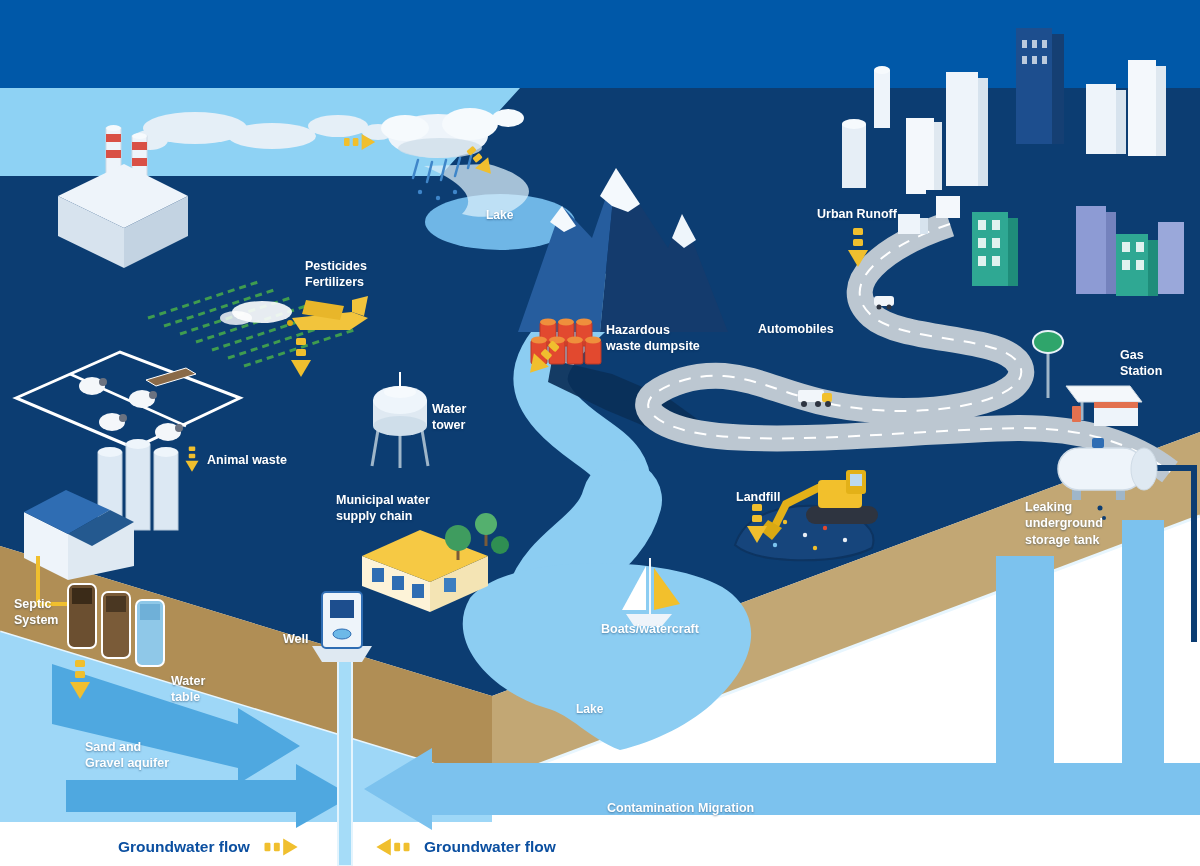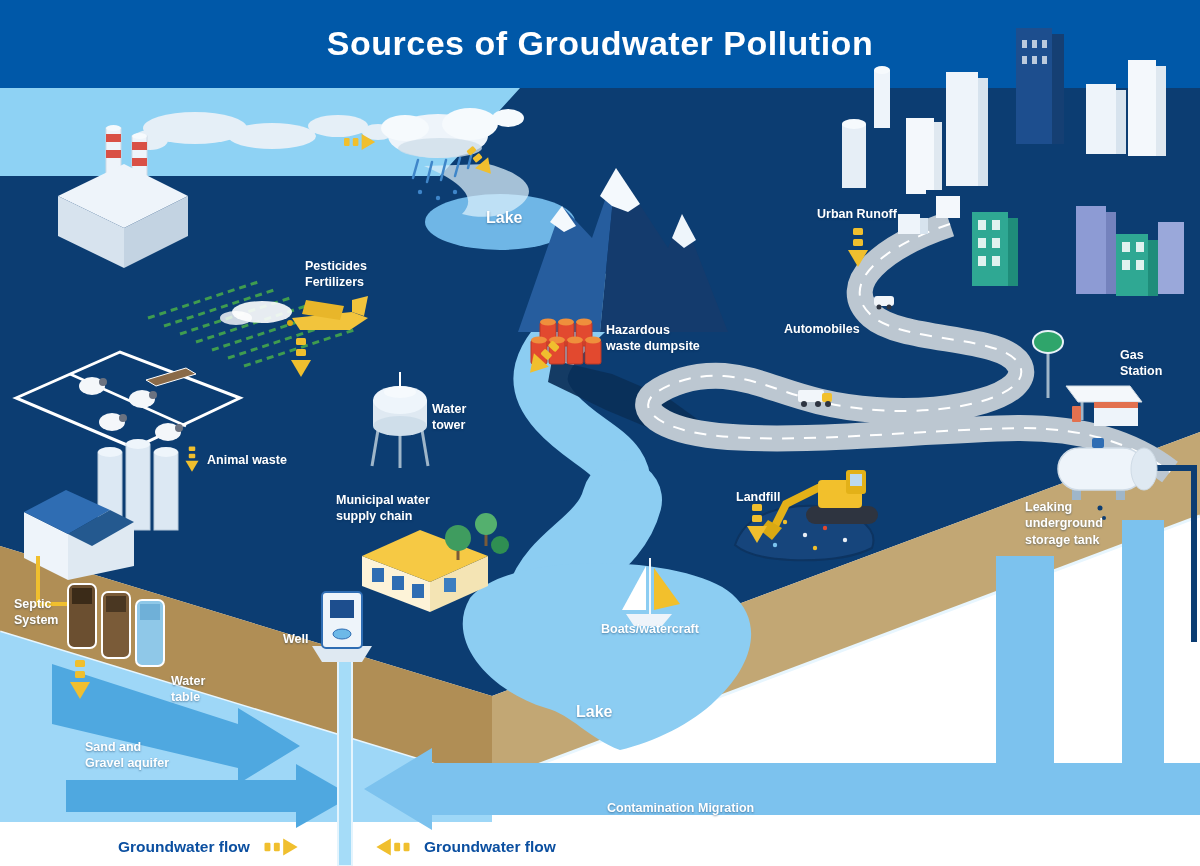--- a/index.html
+++ b/index.html
@@ -353,7 +353,6 @@
   </g>
 </svg>
 
-  <div class="hdr-title">Sources of Groudwater Pollution</div>
 
   <div class="label lake" style="left:486px; top:208px;">Lake</div>
   <div class="label" style="left:817px; top:206px;">Urban Runoff</div>

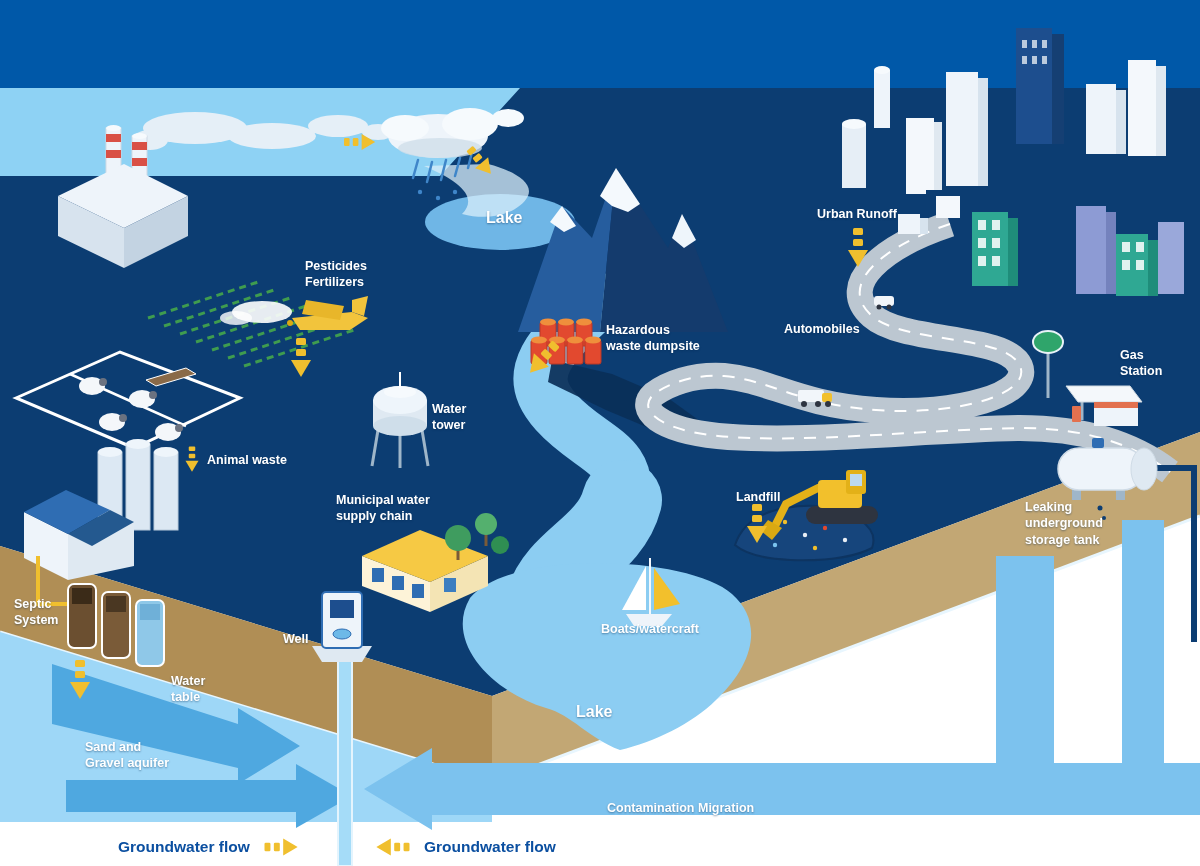--- a/index.html
+++ b/index.html
@@ -11,7 +11,7 @@
   .label { position:absolute; color:#ffffff; font-weight:bold; font-size:12.5px;
            line-height:1.3; white-space:pre-line;
            text-shadow:0 1px 2px rgba(3,40,80,.45); }
-  .label.lake { font-size:16px; }
+  .label.lake { font-size:12px; }
   .label.center { text-align:left; }
   .label.dark { color:#0b4fa0; font-size:15.5px; text-shadow:none;text-align:center; }
 </style>

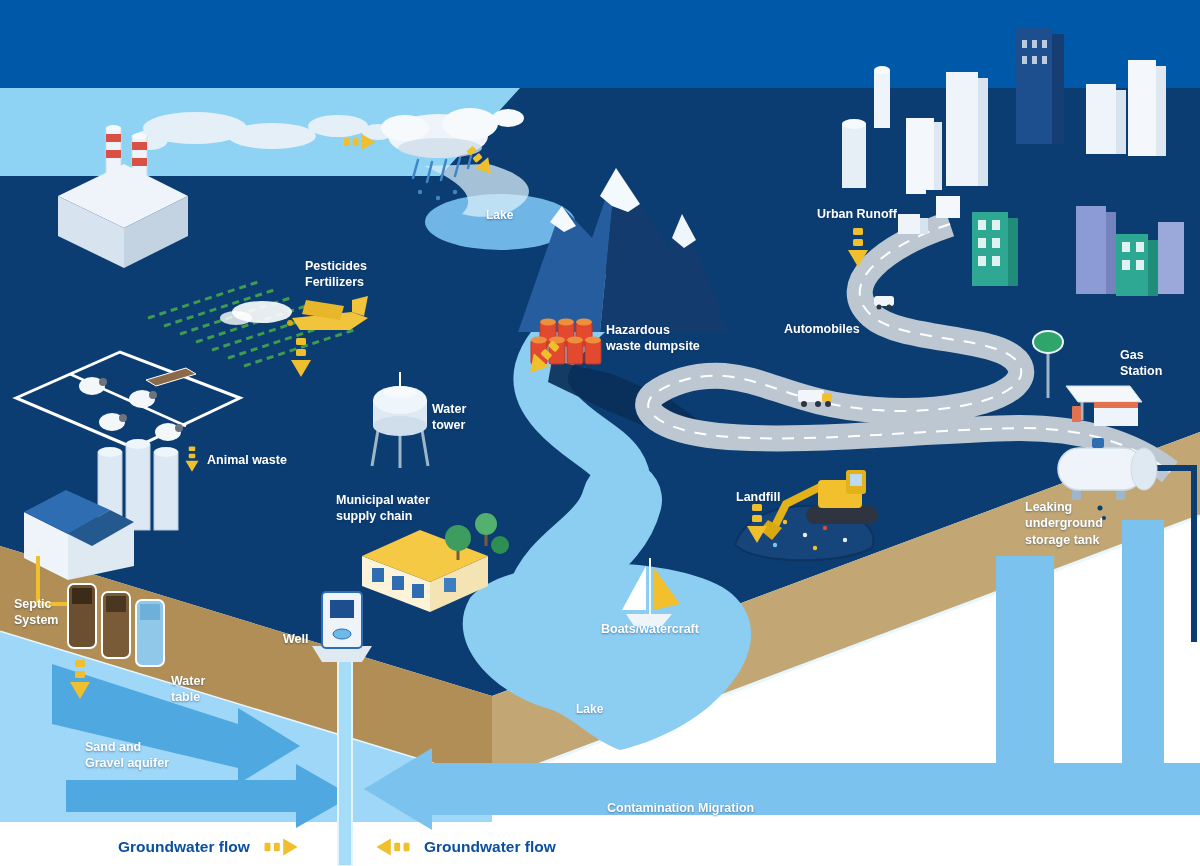--- a/index.html
+++ b/index.html
@@ -360,7 +360,7 @@
 Fertilizers</div>
   <div class="label" style="left:606px; top:322px;">Hazardous
 waste dumpsite</div>
-  <div class="label" style="left:784px; top:321px;">Automobiles</div>
+  <div class="label" style="left:758px; top:321px;">Automobiles</div>
   <div class="label" style="left:1120px; top:347px;">Gas
 Station</div>
   <div class="label" style="left:432px; top:401px;">Water

